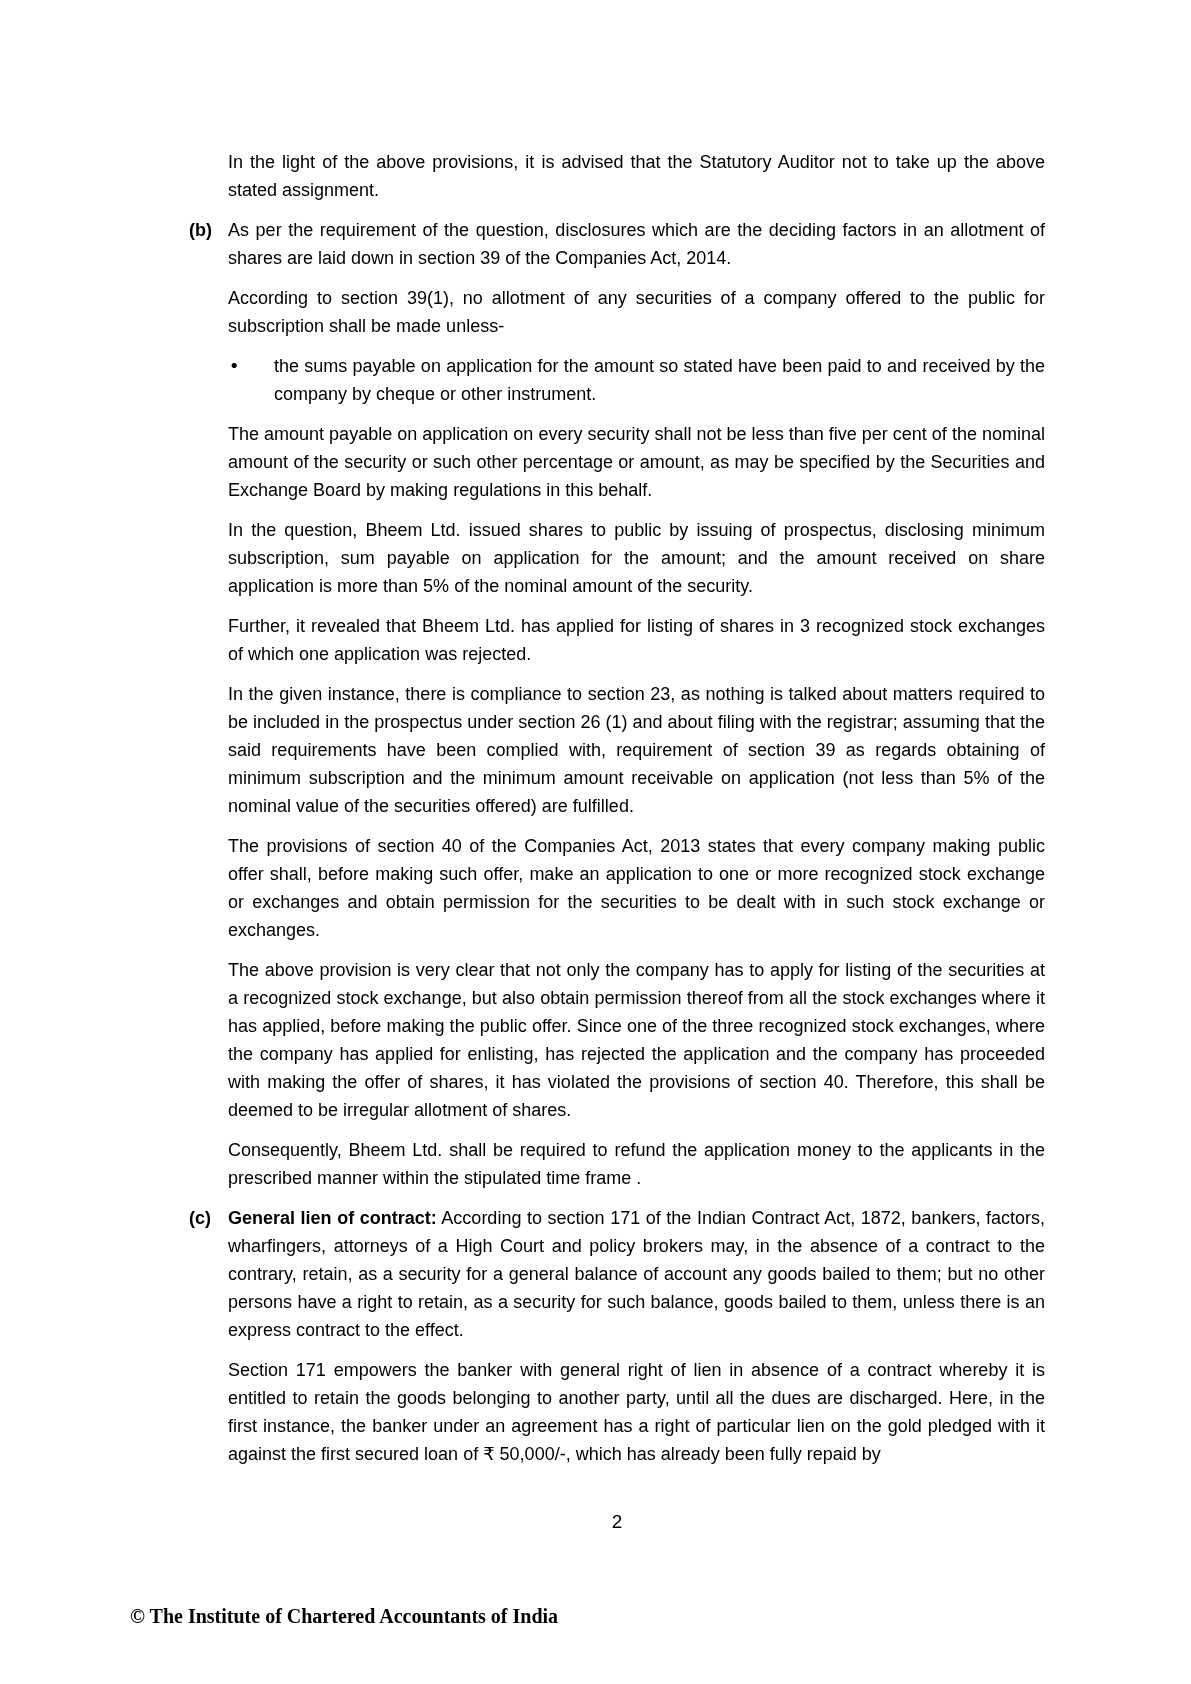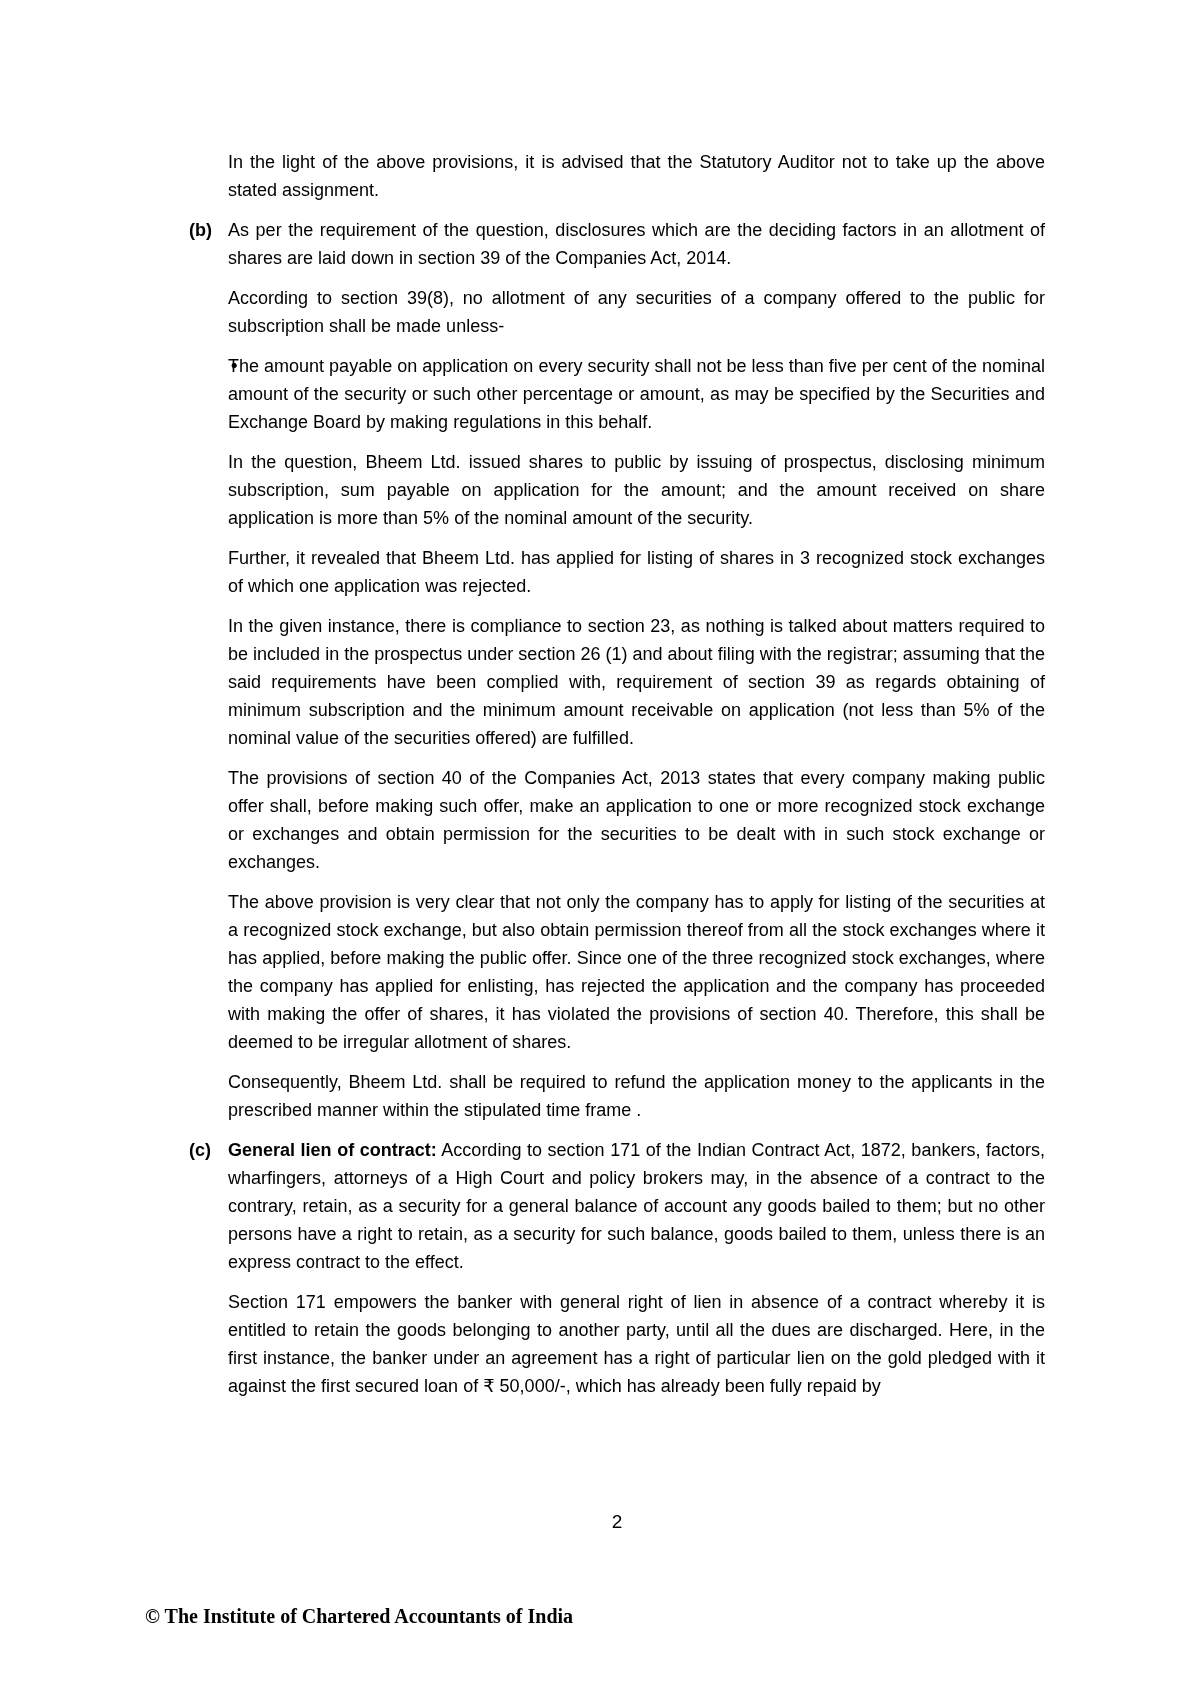--- a/index.html
+++ b/index.html
@@ -64,7 +64,7 @@
     </p>
 
     <p class="para">
-      <span>According to section 39(8), no allotment of any securities of a company offered to the public for subscription shall be made unless-</span>
+      <span>According to section 39(1), no allotment of any securities of a company offered to the public for subscription shall be made unless-</span>
     </p>
 
     <div class="bullet">

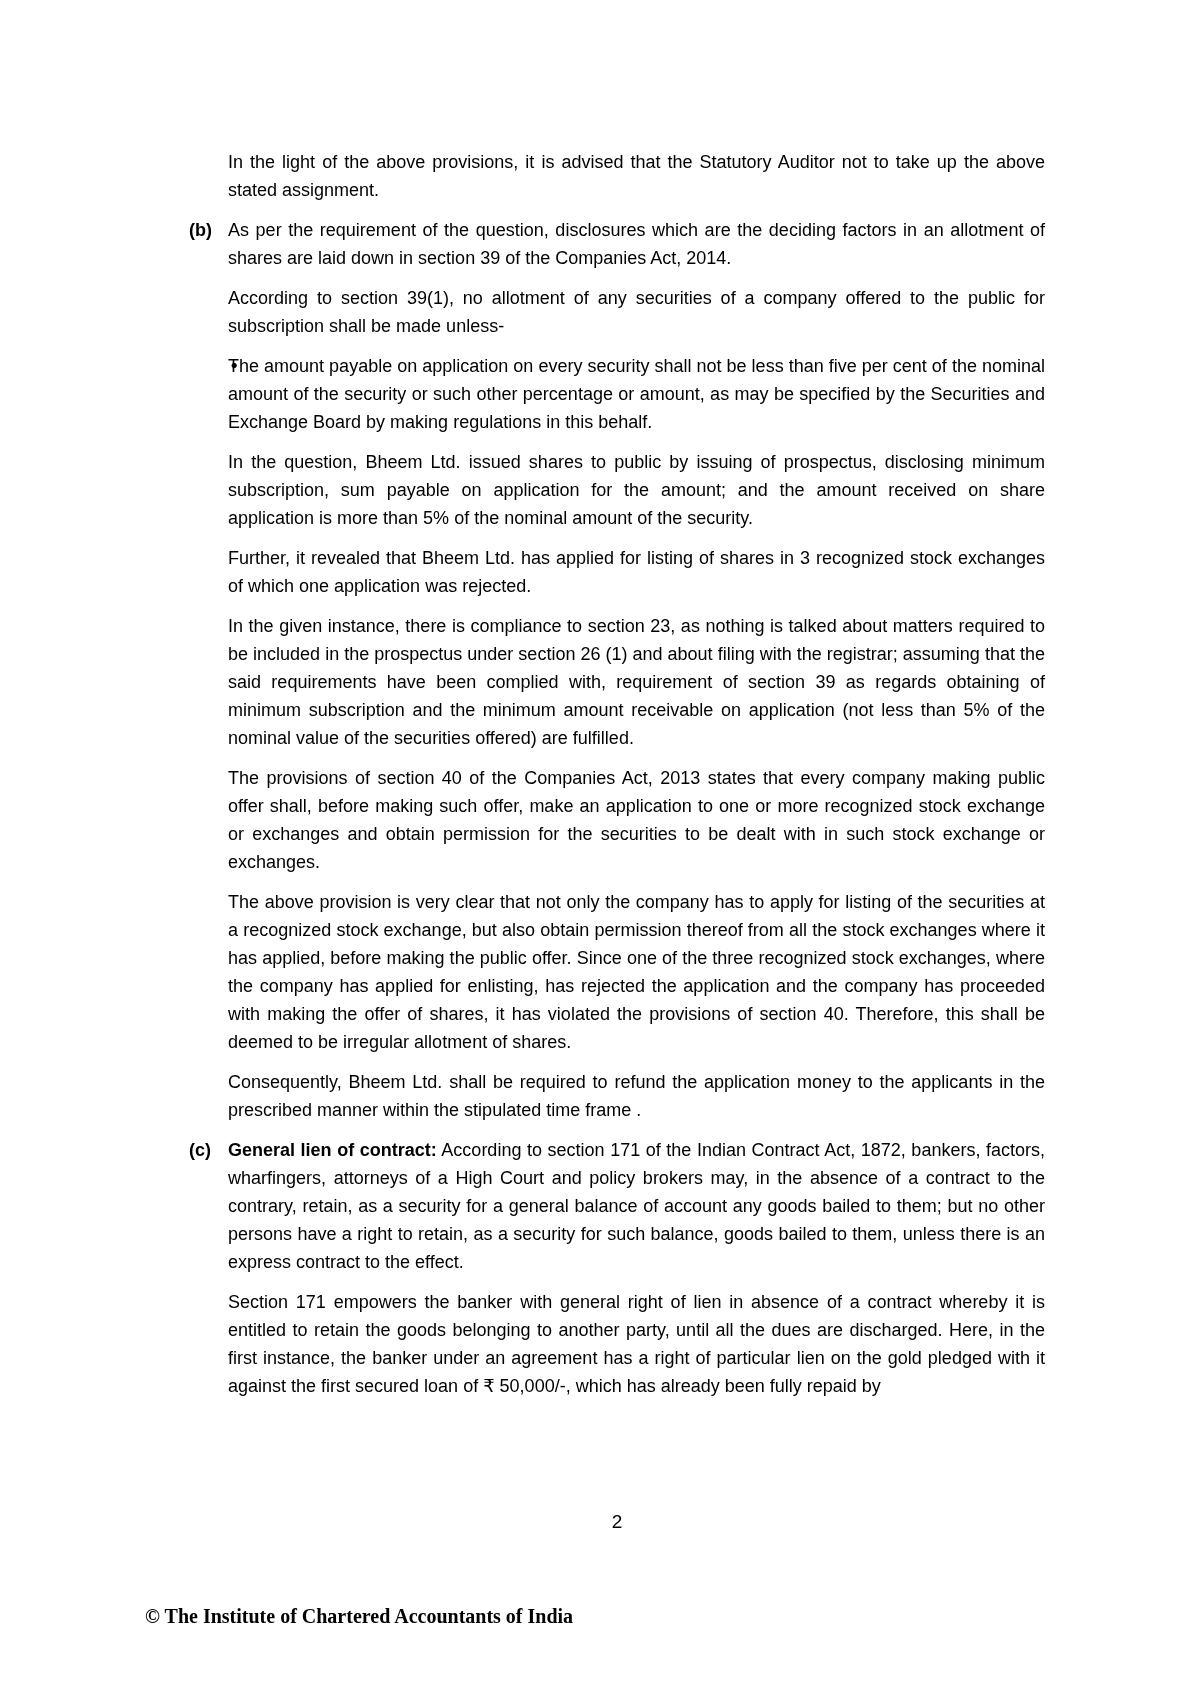--- a/index.html
+++ b/index.html
@@ -73,6 +73,7 @@
 
     <div class="bullet">
       <span class="dot">•</span>
+      <span>the sums payable on application for the amount so stated have been paid to and received by the company by cheque or other instrument.</span>
     </div>
 
     <p class="para">

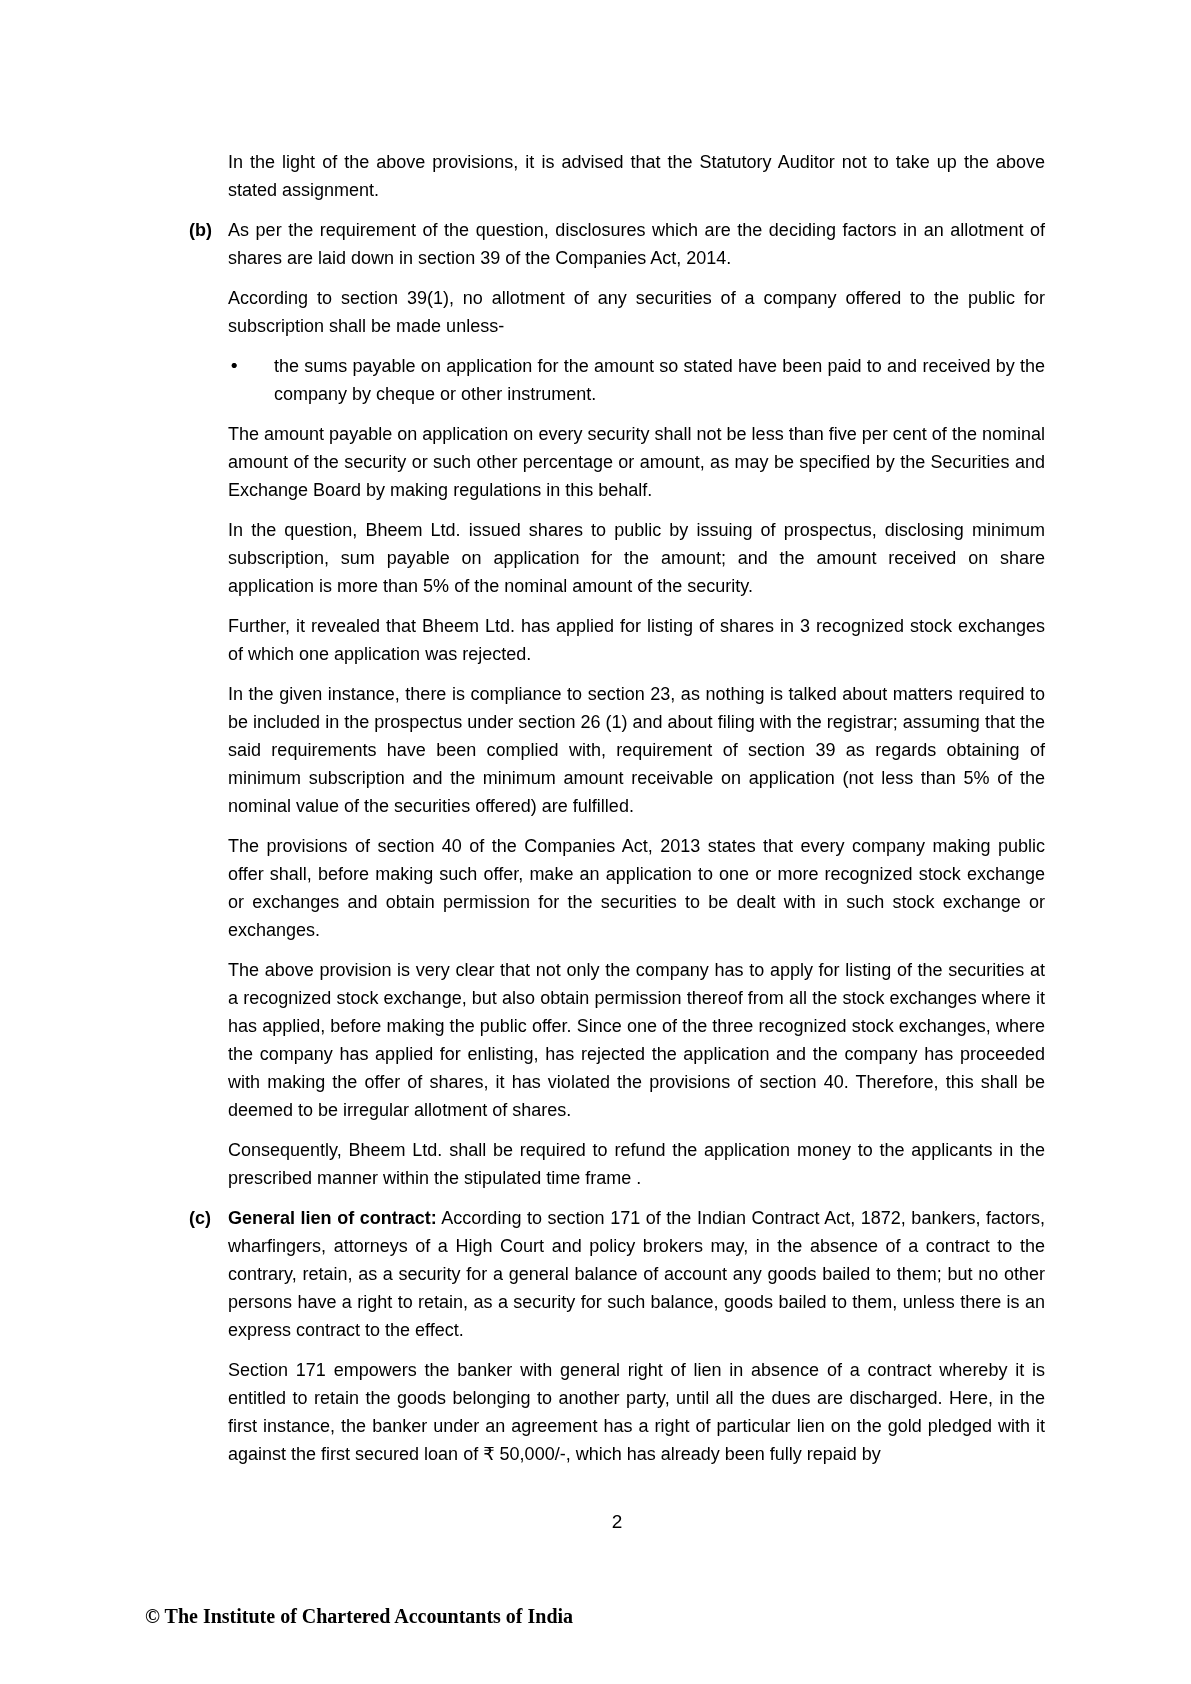--- a/index.html
+++ b/index.html
@@ -42,7 +42,7 @@
   }
   .footer{
     position:absolute;
-    left:145px;top:1603px;
+    left:130px;top:1603px;
     font-family:"Liberation Serif","DejaVu Serif",serif;
     font-weight:bold;
     font-size:20px;line-height:26px;

